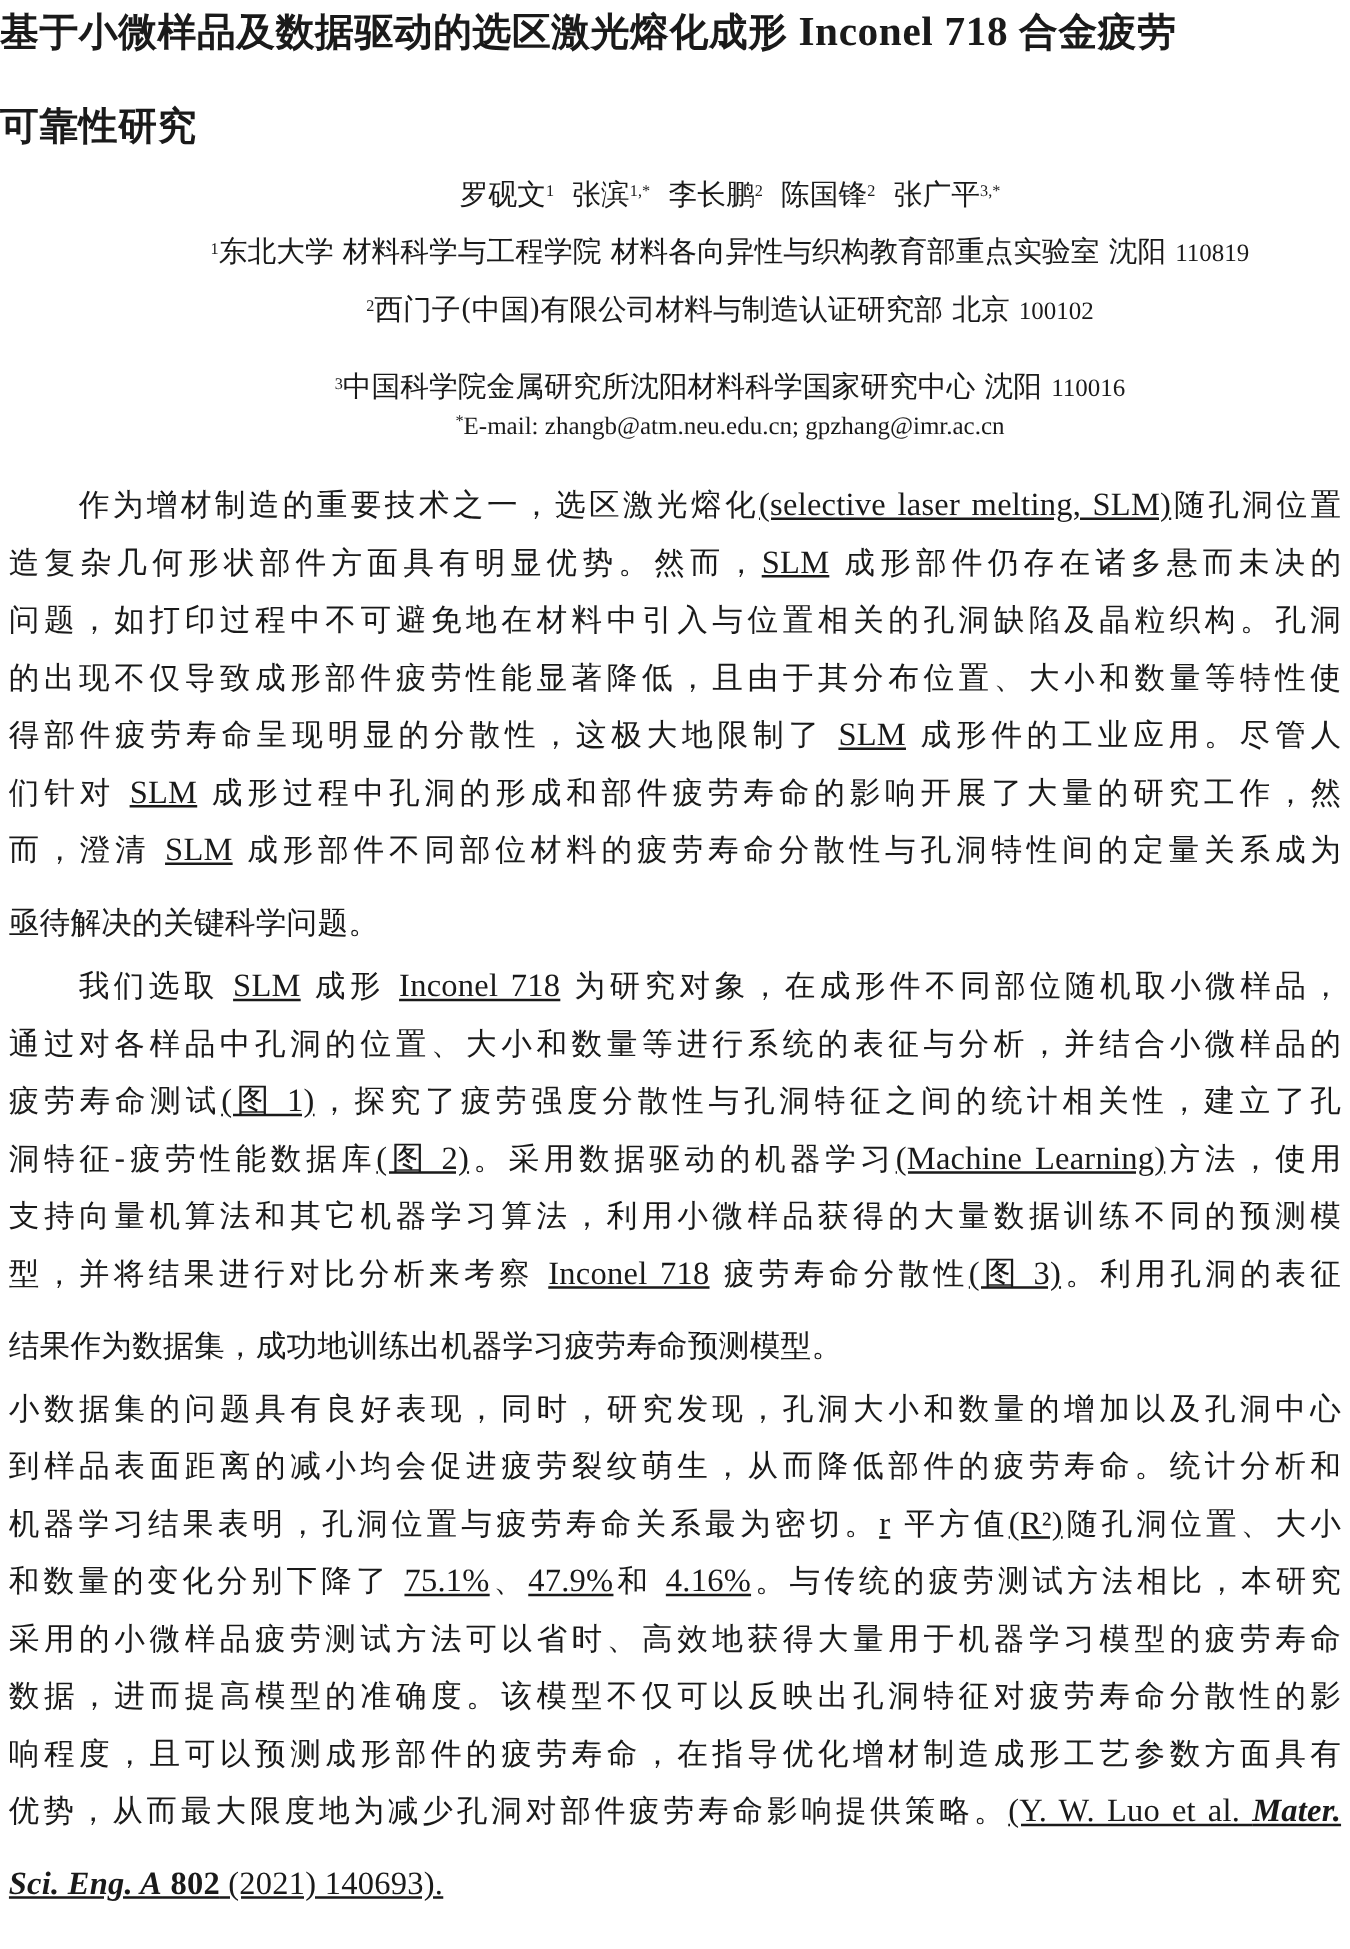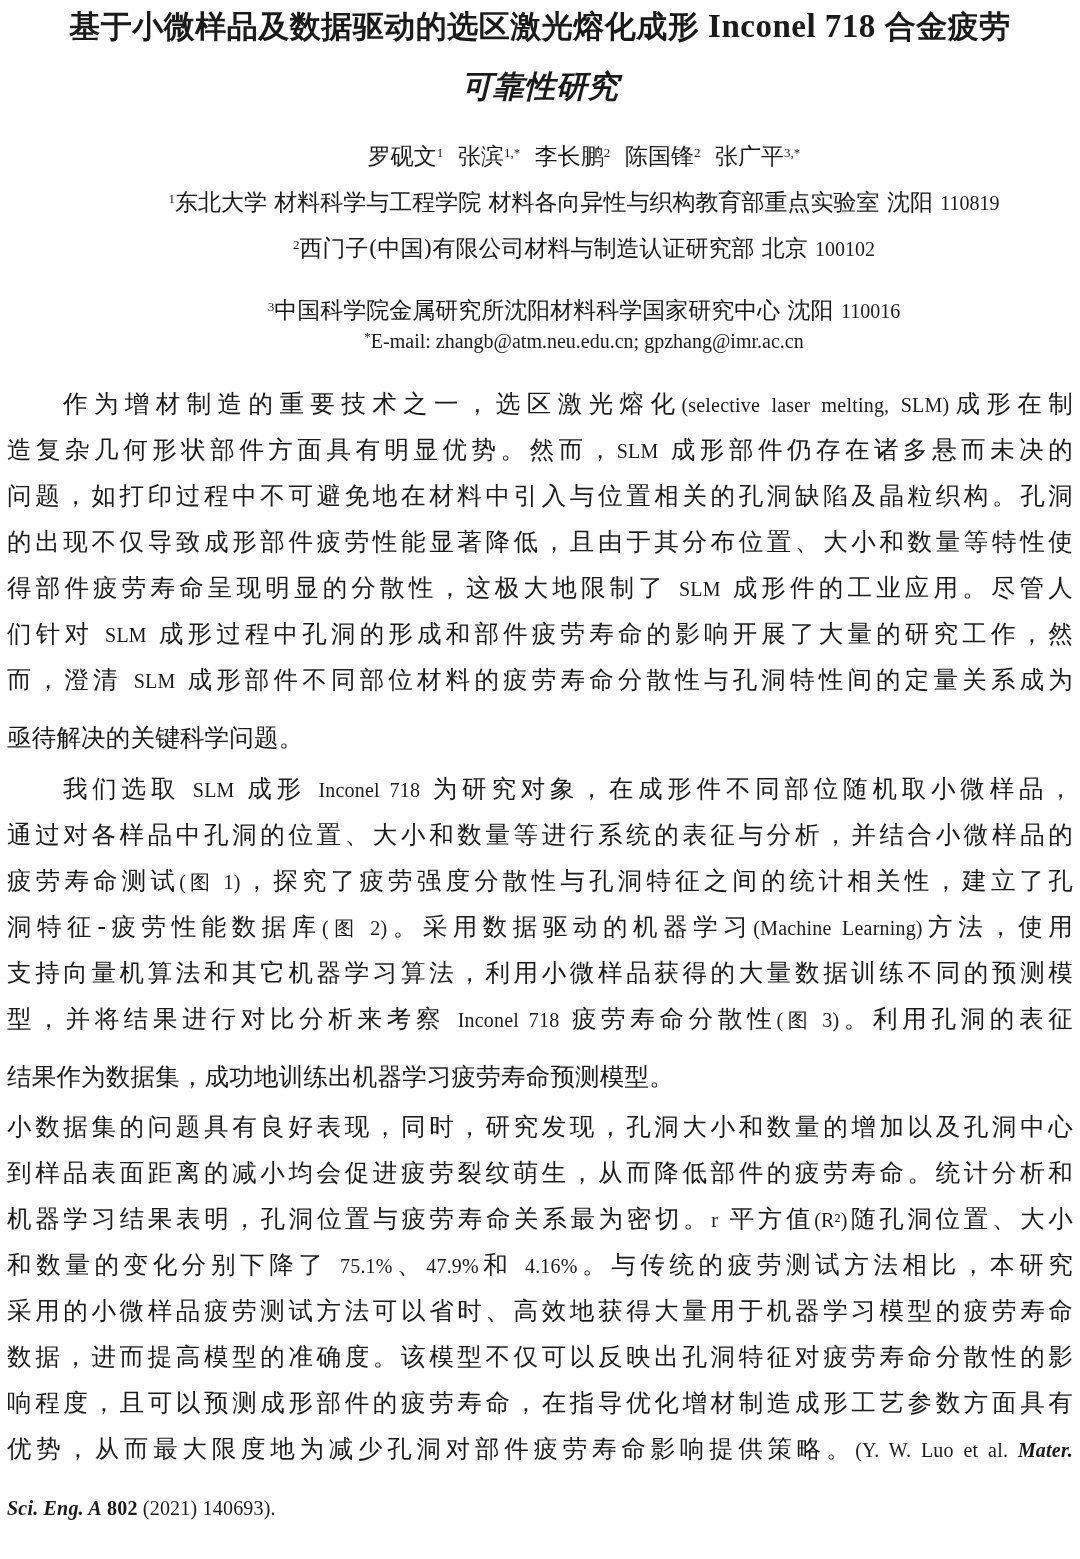--- a/index.html
+++ b/index.html
@@ -9,7 +9,7 @@
     font-family: "DejaVu Serif", "Liberation Serif", serif;
   }
   .title {
-    position: absolute; left: 0; width: 1080px; text-align: center;
+    position: absolute; left: 0; width: 1080px; text-align: left;
     font-family: "DejaVu Sans", "Liberation Sans", sans-serif;
     font-weight: bold; font-size: 31px; letter-spacing: 0.5px;
     white-space: nowrap;

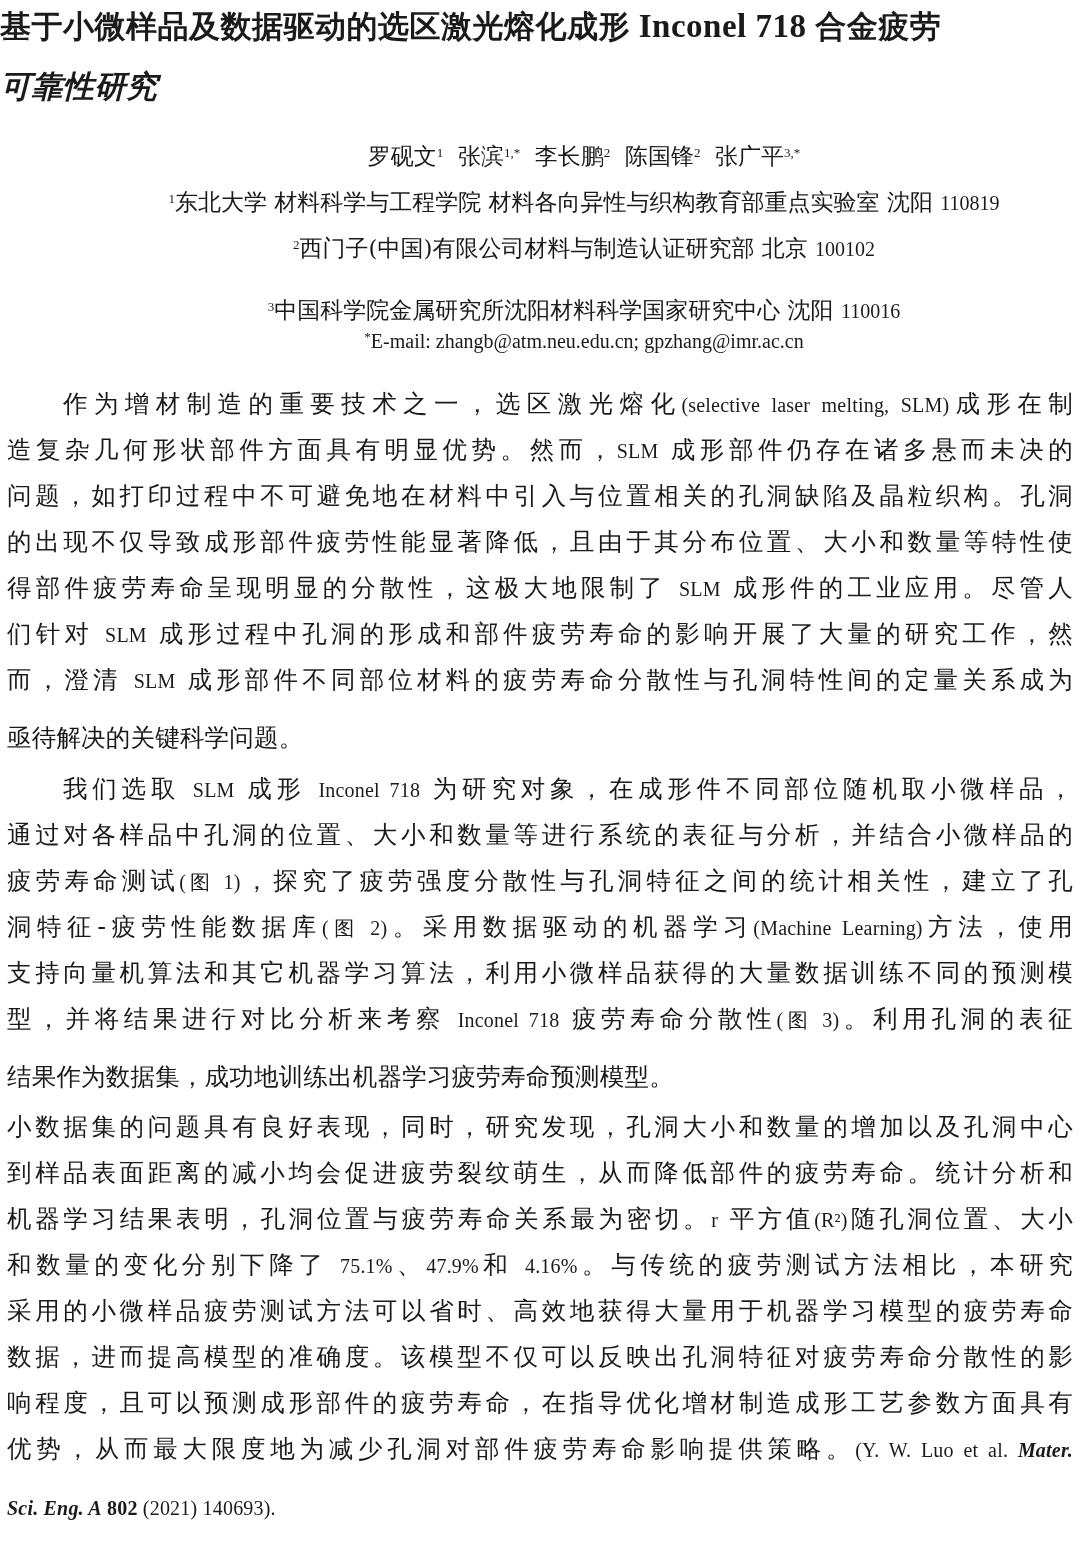--- a/index.html
+++ b/index.html
@@ -41,7 +41,7 @@
 <div class="title" style="top:4px; height:44px; line-height:44px;">
   <span>基于小微样品及数据驱动的选区激光熔化成形</span><span class="latin"> Inconel 718 </span><span>合金疲劳</span>
 </div>
-<div class="title" style="top:64px; height:44px; line-height:44px;font-style:italic;">可靠性研究</div>
+<div class="title" style="top:79px; height:44px; line-height:44px;">可靠性研究</div>
 
 <div class="center-line" style="top:138px; height:36px; line-height:36px;">
   <span><span>罗砚文</span><sup>1</sup></span>&nbsp;

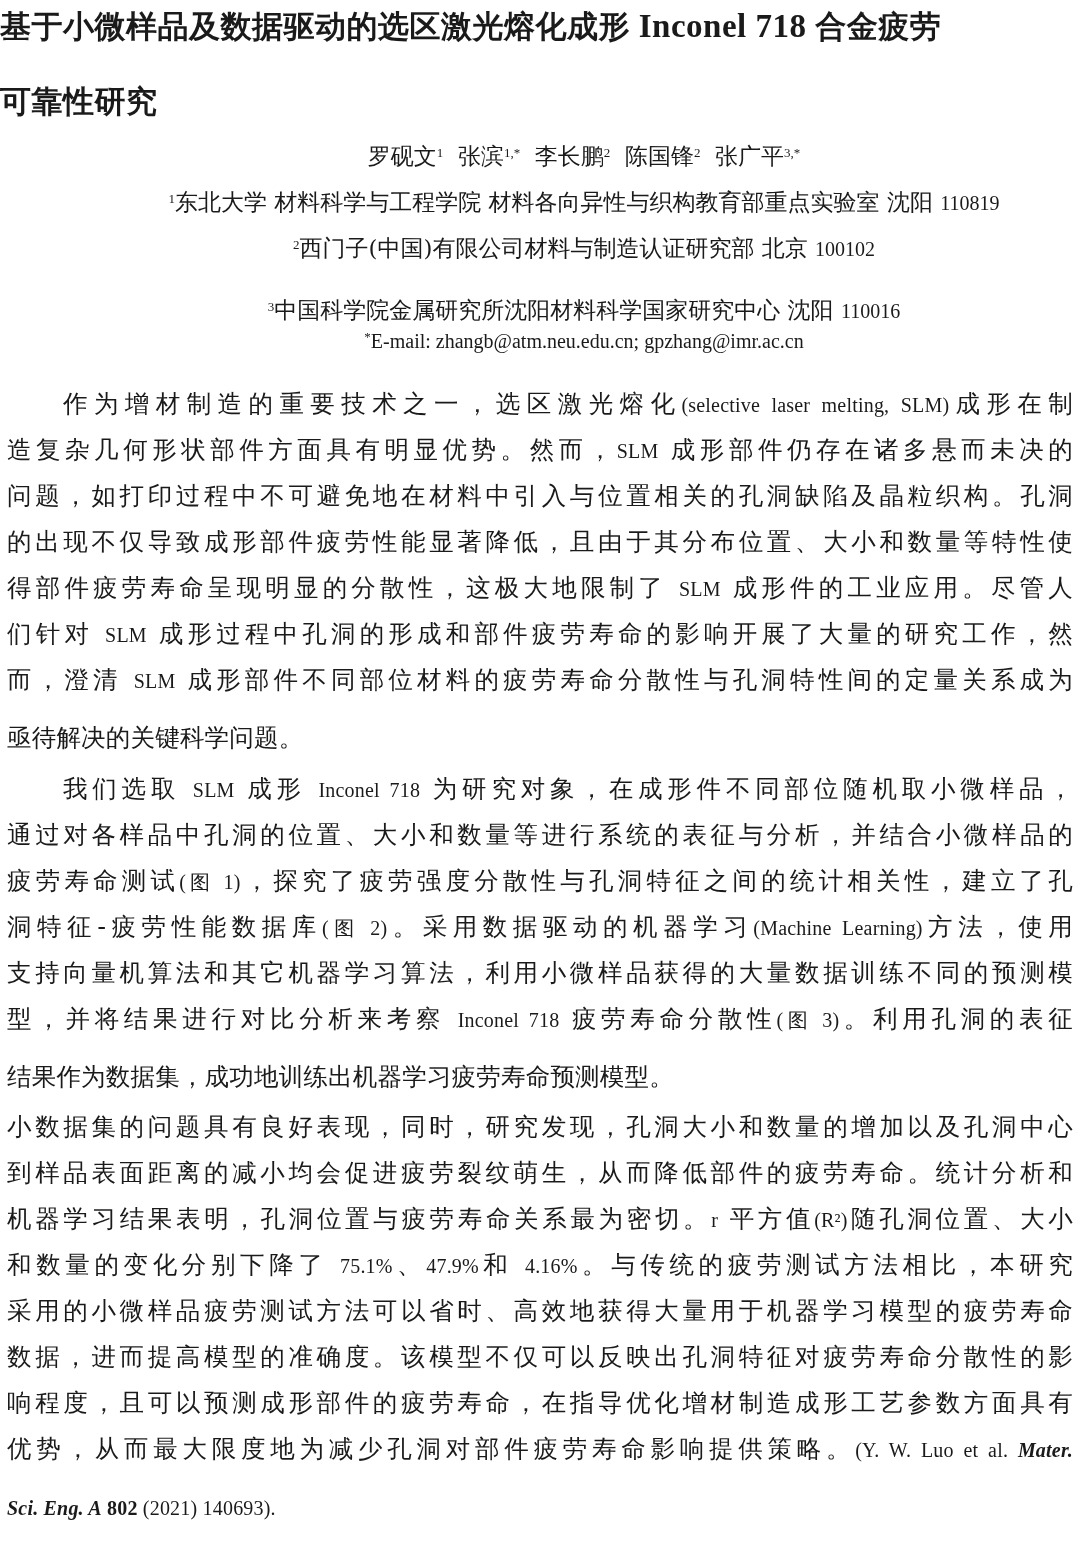--- a/index.html
+++ b/index.html
@@ -31,7 +31,7 @@
   }
   .line.last { text-align-last: left; margin-top: 12px; }
   .line.indent { padding-left: 56px; }
-  .en { font-family: "Liberation Serif", serif; font-size: 20px; }
+  .en { font-family: "Liberation Serif", serif; font-size: 26px; text-decoration: underline; }
   .it { font-style: italic; font-weight: bold; }
   .bd { font-weight: bold; }
 </style>

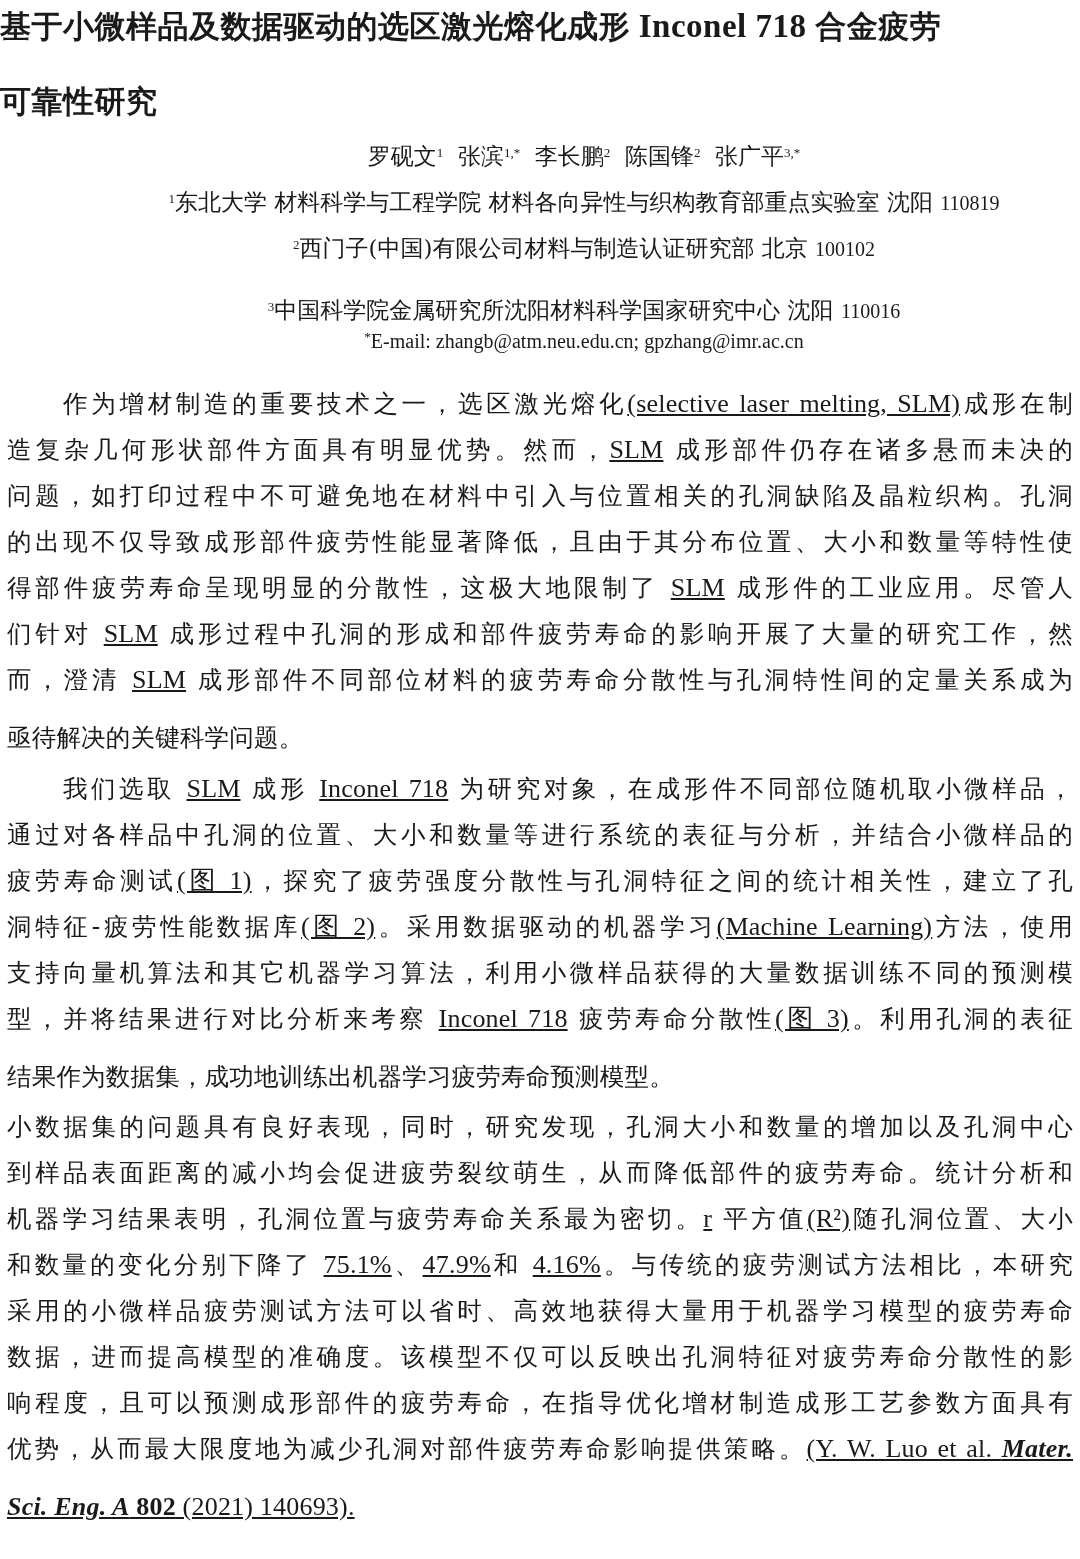--- a/index.html
+++ b/index.html
@@ -65,7 +65,7 @@
 </div>
 
 <div class="para" style="top:381px;">
-  <div class="line indent"><span>作为增材制造的重要技术之一，选区激光熔化</span><span class="en">(selective laser melting, SLM)</span><span>成形在制</span></div>
+  <div class="line indent"><span>作为增材制造的重要技术之一，选区激光熔化</span><span class="en">(selective laser melting, SLM)</span><span>随孔洞位置</span></div>
   <div class="line"><span>造复杂几何形状部件方面具有明显优势。然而，</span><span class="en">SLM</span><span> 成形部件仍存在诸多悬而未决的</span></div>
   <div class="line"><span>问题，如打印过程中不可避免地在材料中引入与位置相关的孔洞缺陷及晶粒织构。孔洞</span></div>
   <div class="line"><span>的出现不仅导致成形部件疲劳性能显著降低，且由于其分布位置、大小和数量等特性使</span></div>

